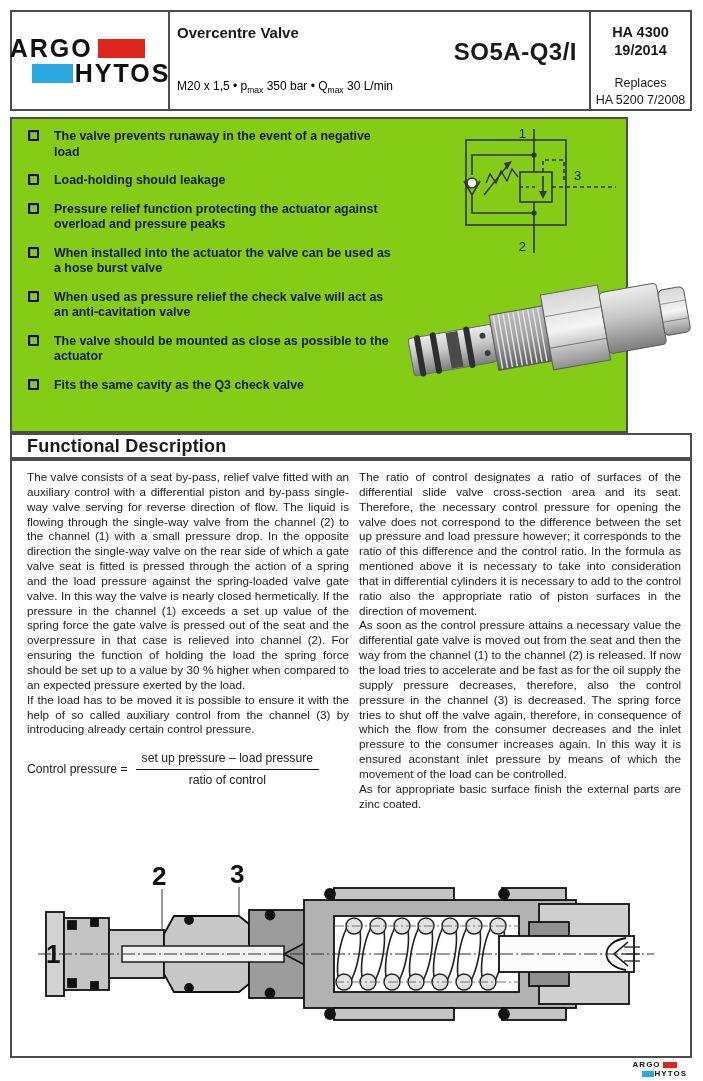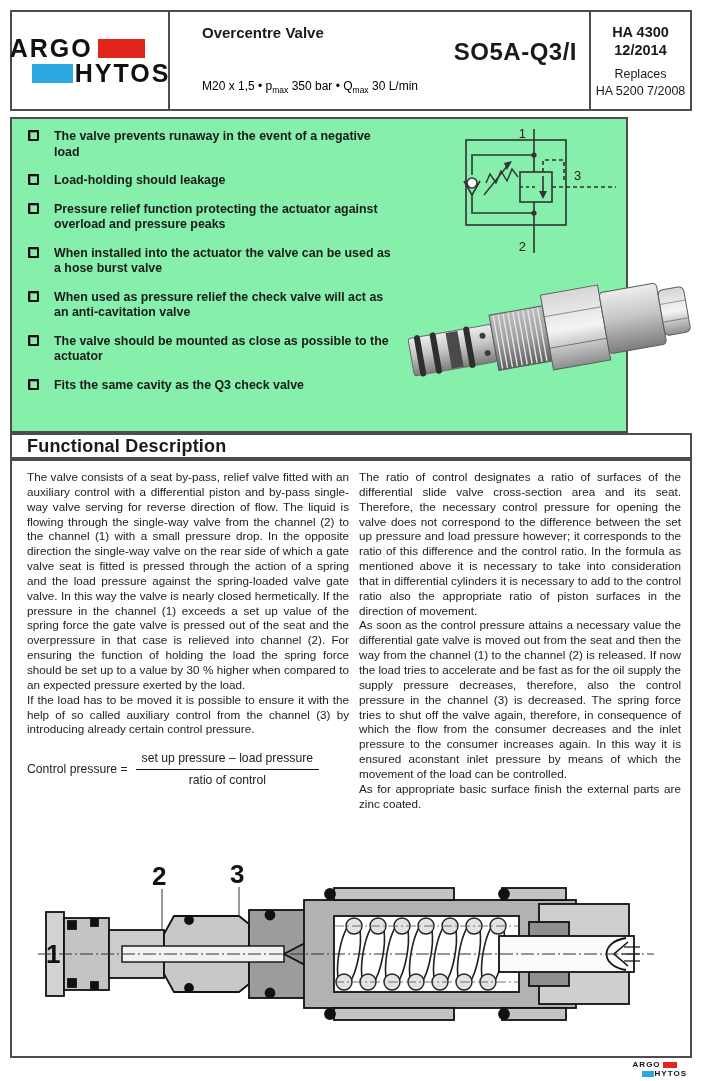--- a/index.html
+++ b/index.html
@@ -18,7 +18,7 @@
   .logo-red { width:47px; height:19px; margin-left:5px; }
   .logo-cyan { width:41px; height:19px; margin-right:2px; }
   .logo-row2 { margin-left:22px; margin-top:1px; }
-  .title-cell { flex:1; padding:12px 14px 10px 32px; display:flex; flex-direction:column; justify-content:space-between; position:relative; }
+  .title-cell { flex:1; padding:12px 14px 10px 7px; display:flex; flex-direction:column; justify-content:space-between; position:relative; }
   .doc-title { font-weight:bold; font-size:15px; }
   .doc-specs { font-size:12px; color:#000000; padding-bottom:4px; }
   .doc-specs sub { font-size:8.5px; }

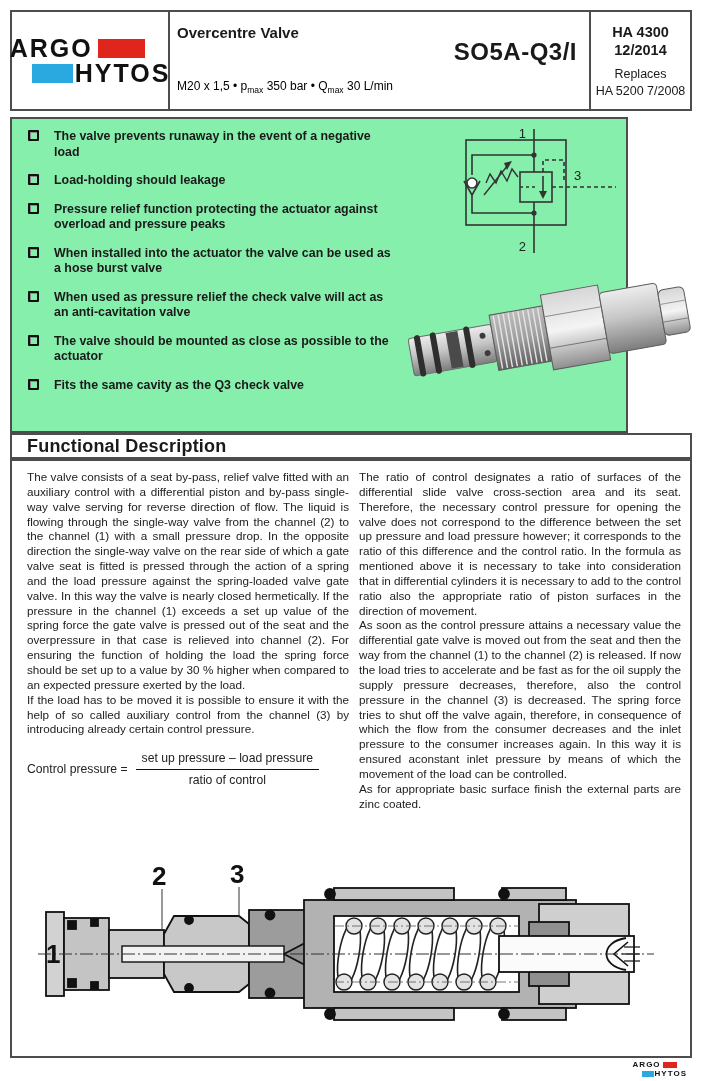--- a/index.html
+++ b/index.html
@@ -95,7 +95,7 @@
     <div class="doc-cell">
       <div class="doc-num">
         <div>HA 4300</div>
-        <div>12/2014</div>
+        <div>19/2014</div>
       </div>
       <div class="doc-replaces">
         <div>Replaces</div>

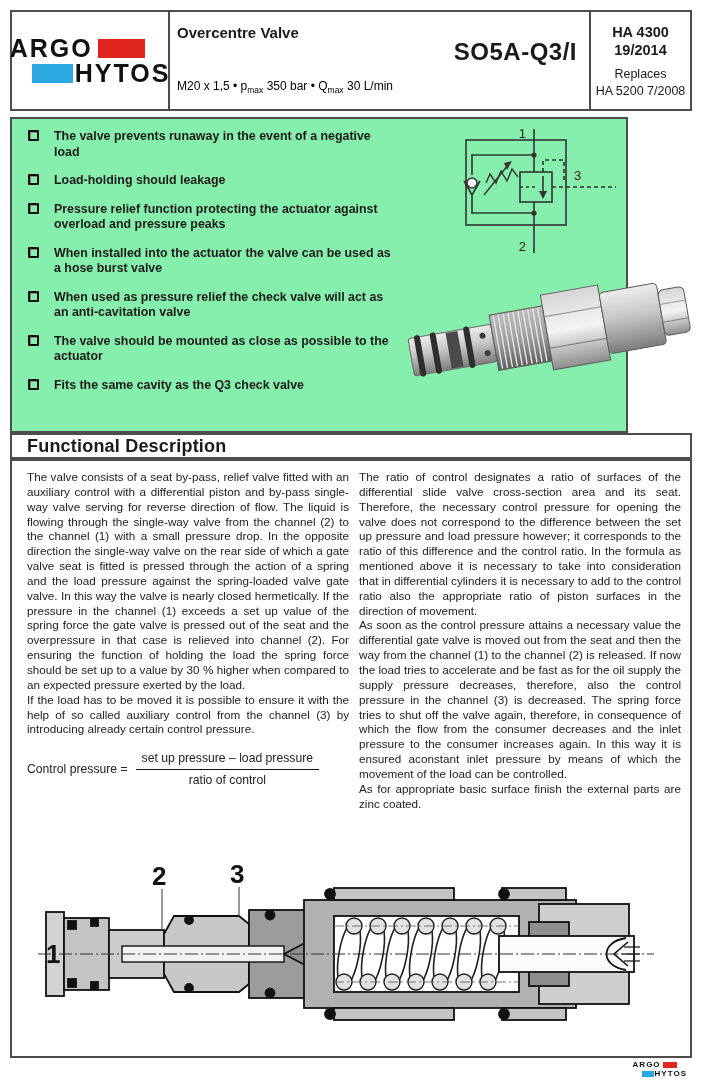--- a/index.html
+++ b/index.html
@@ -25,7 +25,7 @@
   .model { position:absolute; right:12px; top:26px; font-weight:bold; font-size:24px; letter-spacing:0.5px; }
   .doc-cell { width:101px; border-left:2px solid #4d4d4d; text-align:center; padding-top:11px; font-size:13px; }
   .doc-num { font-weight:bold; font-size:14.5px; line-height:18px; }
-  .doc-replaces { margin-top:7px; line-height:17px; font-size:12.5px; }
+  .doc-replaces { margin-top:16px; line-height:17px; font-size:12.5px; }
 
   
   .features-box { position:absolute; left:10px; top:117px; width:618px; height:316px;

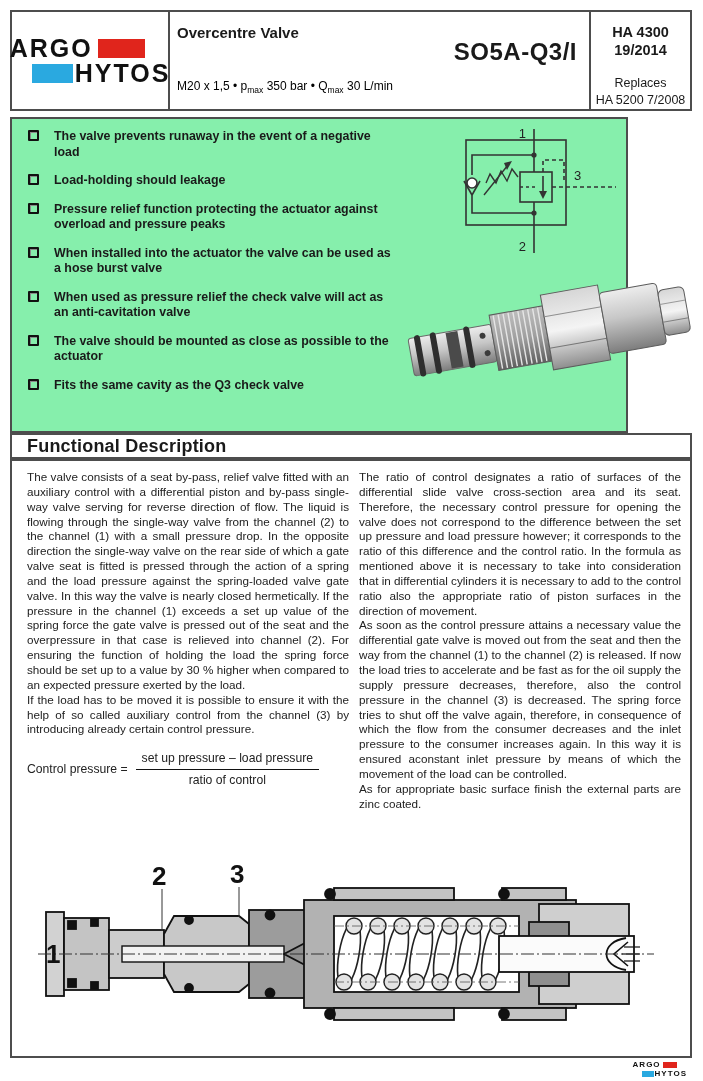--- a/index.html
+++ b/index.html
@@ -29,7 +29,7 @@
 
   
   .features-box { position:absolute; left:10px; top:117px; width:618px; height:316px;
-    border:2px solid #4d4d4d; background:#86efac; }
+    border:2px solid #4d4d4d; background:#84cc16; }
   .features { position:absolute; left:16px; top:10px; width:368px; }
   .feature { display:flex; gap:15px; margin-bottom:13px; }
   .checkbox { flex:0 0 auto; width:11px; height:11px; border:2px solid #111; margin-top:1px; border-radius:1px; box-shadow:1px 1px 0 #8a8a8a inset; }

